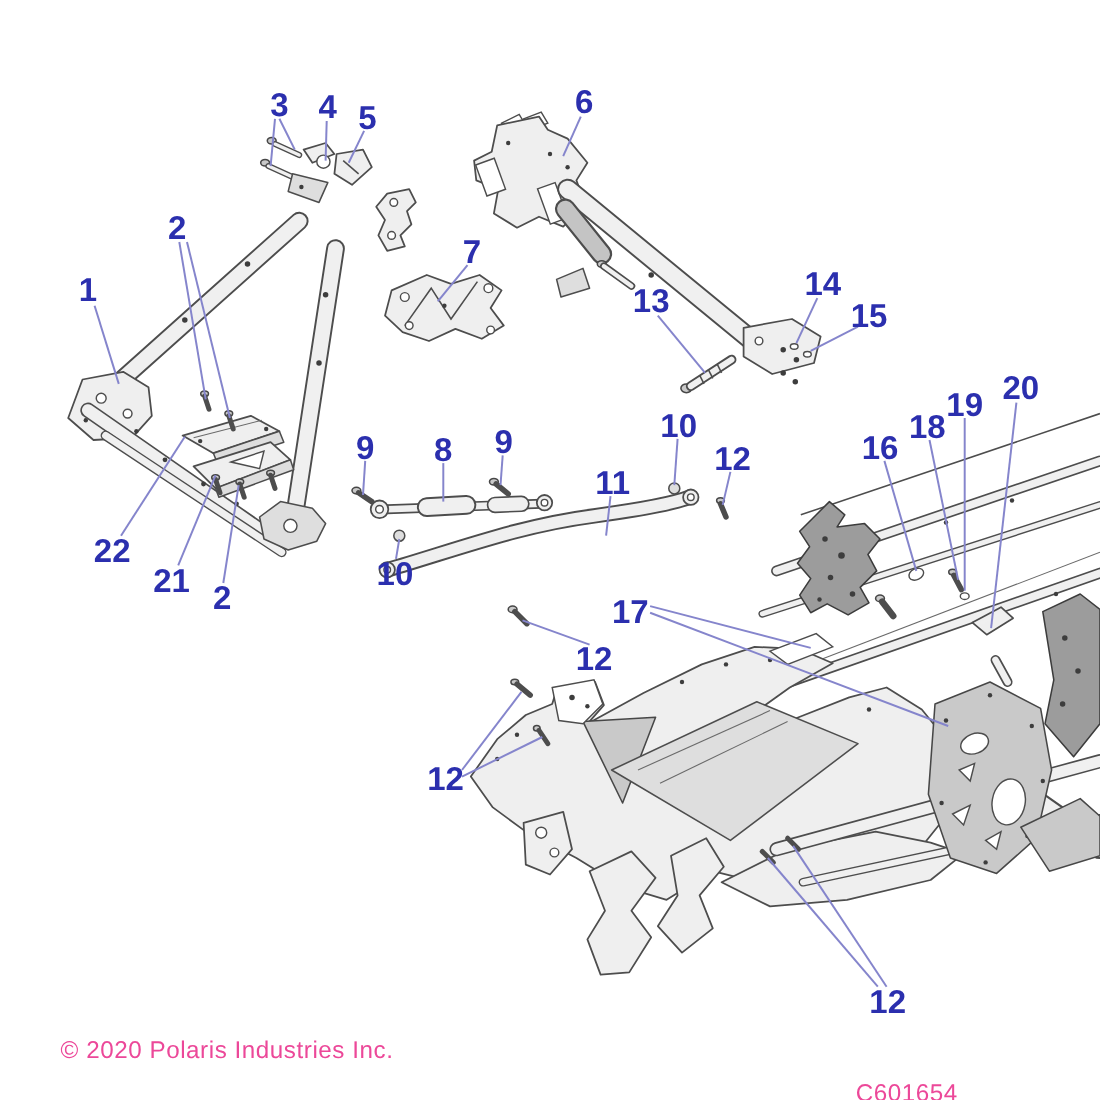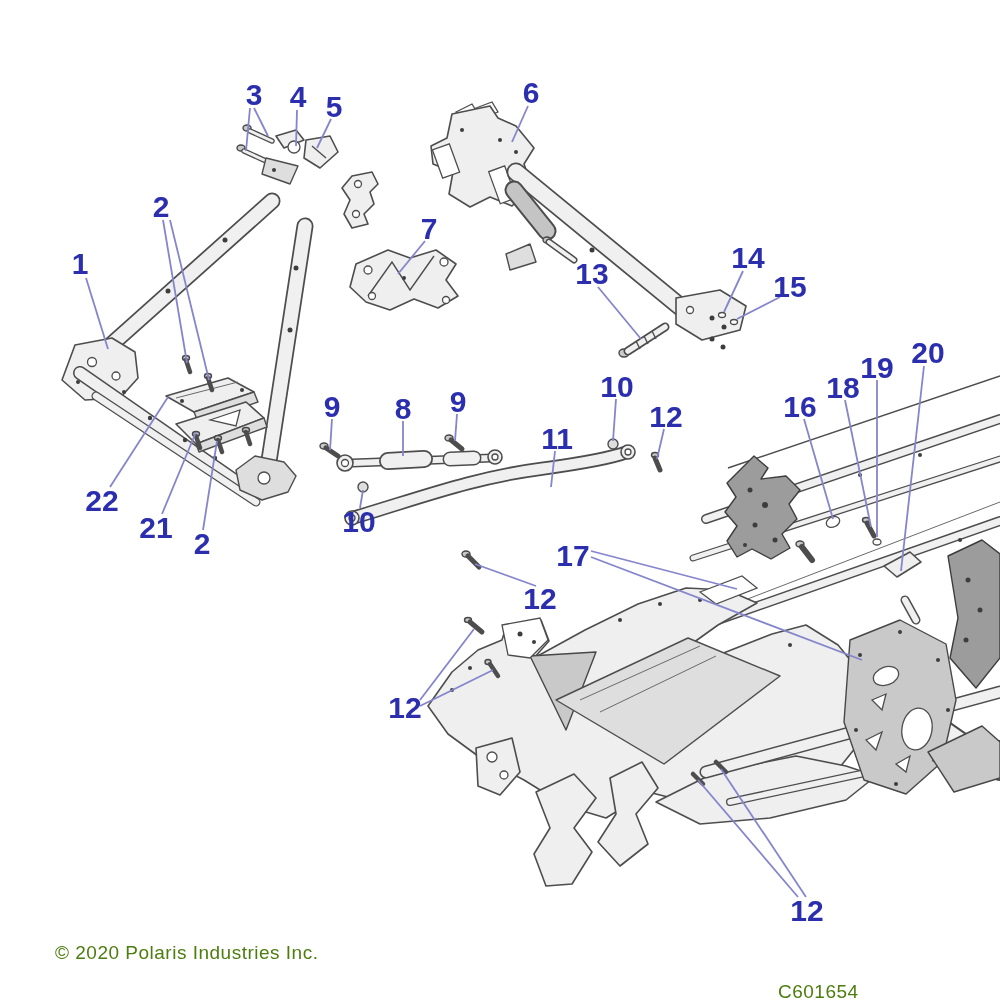--- a/index.html
+++ b/index.html
@@ -19,7 +19,7 @@
   .tig{stroke:#c4c4c4;fill:none;stroke-linecap:round;}
   .dot{fill:#3d3d3d;stroke:none;}
   .callout{font-family:"Liberation Sans",sans-serif;font-weight:700;font-size:30px;}
-  .footer-text{position:absolute;font-size:19px;color:#4d7c0f;letter-spacing:0.5px;}
+  .footer-text{position:absolute;font-size:22px;color:#ec4899;letter-spacing:0.5px;}
 </style>
 </head>
 <body>

